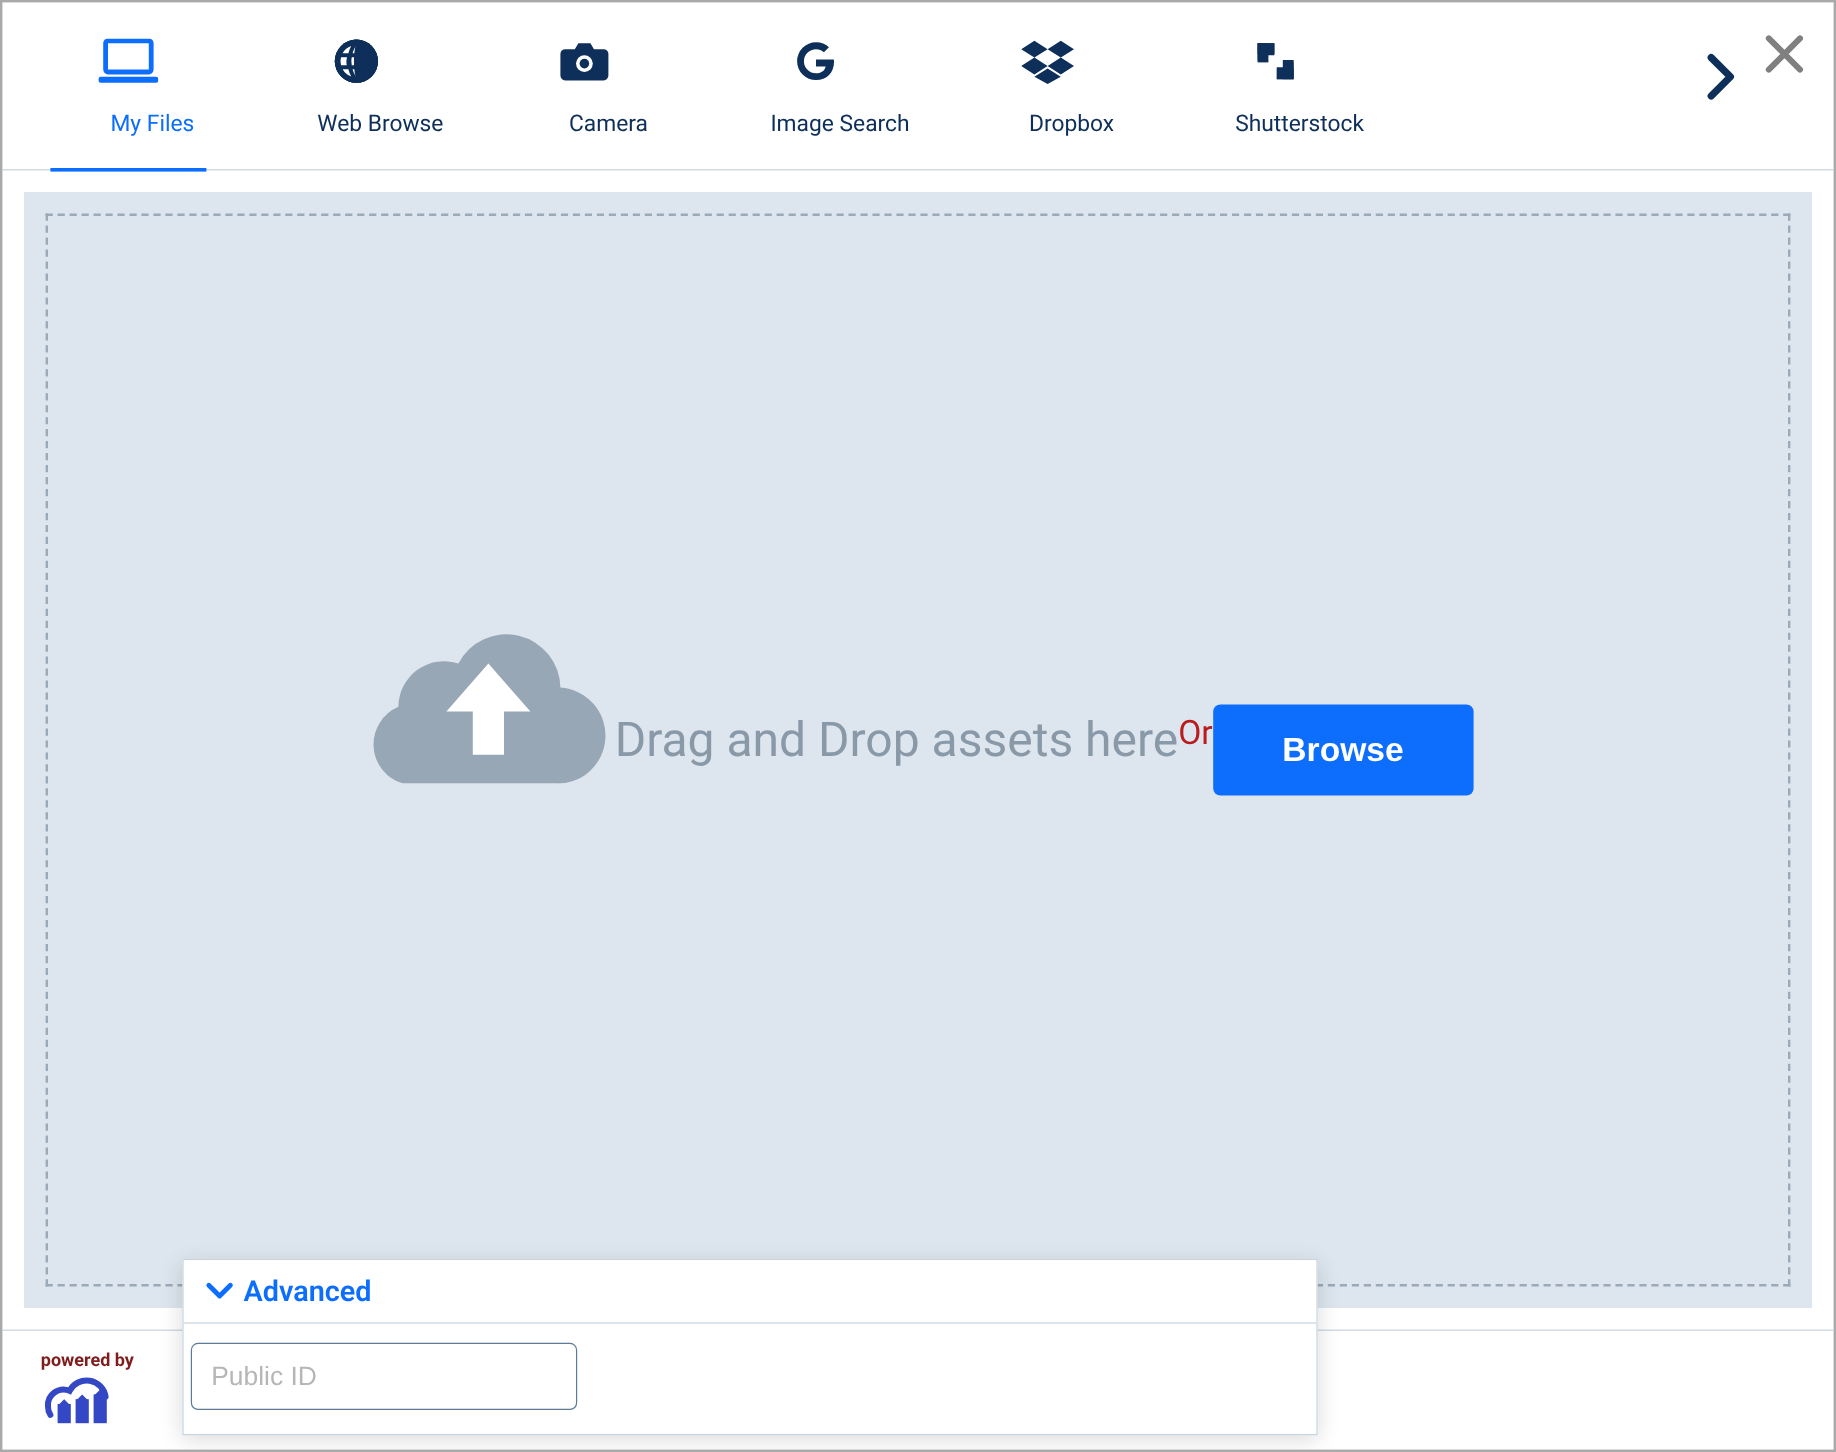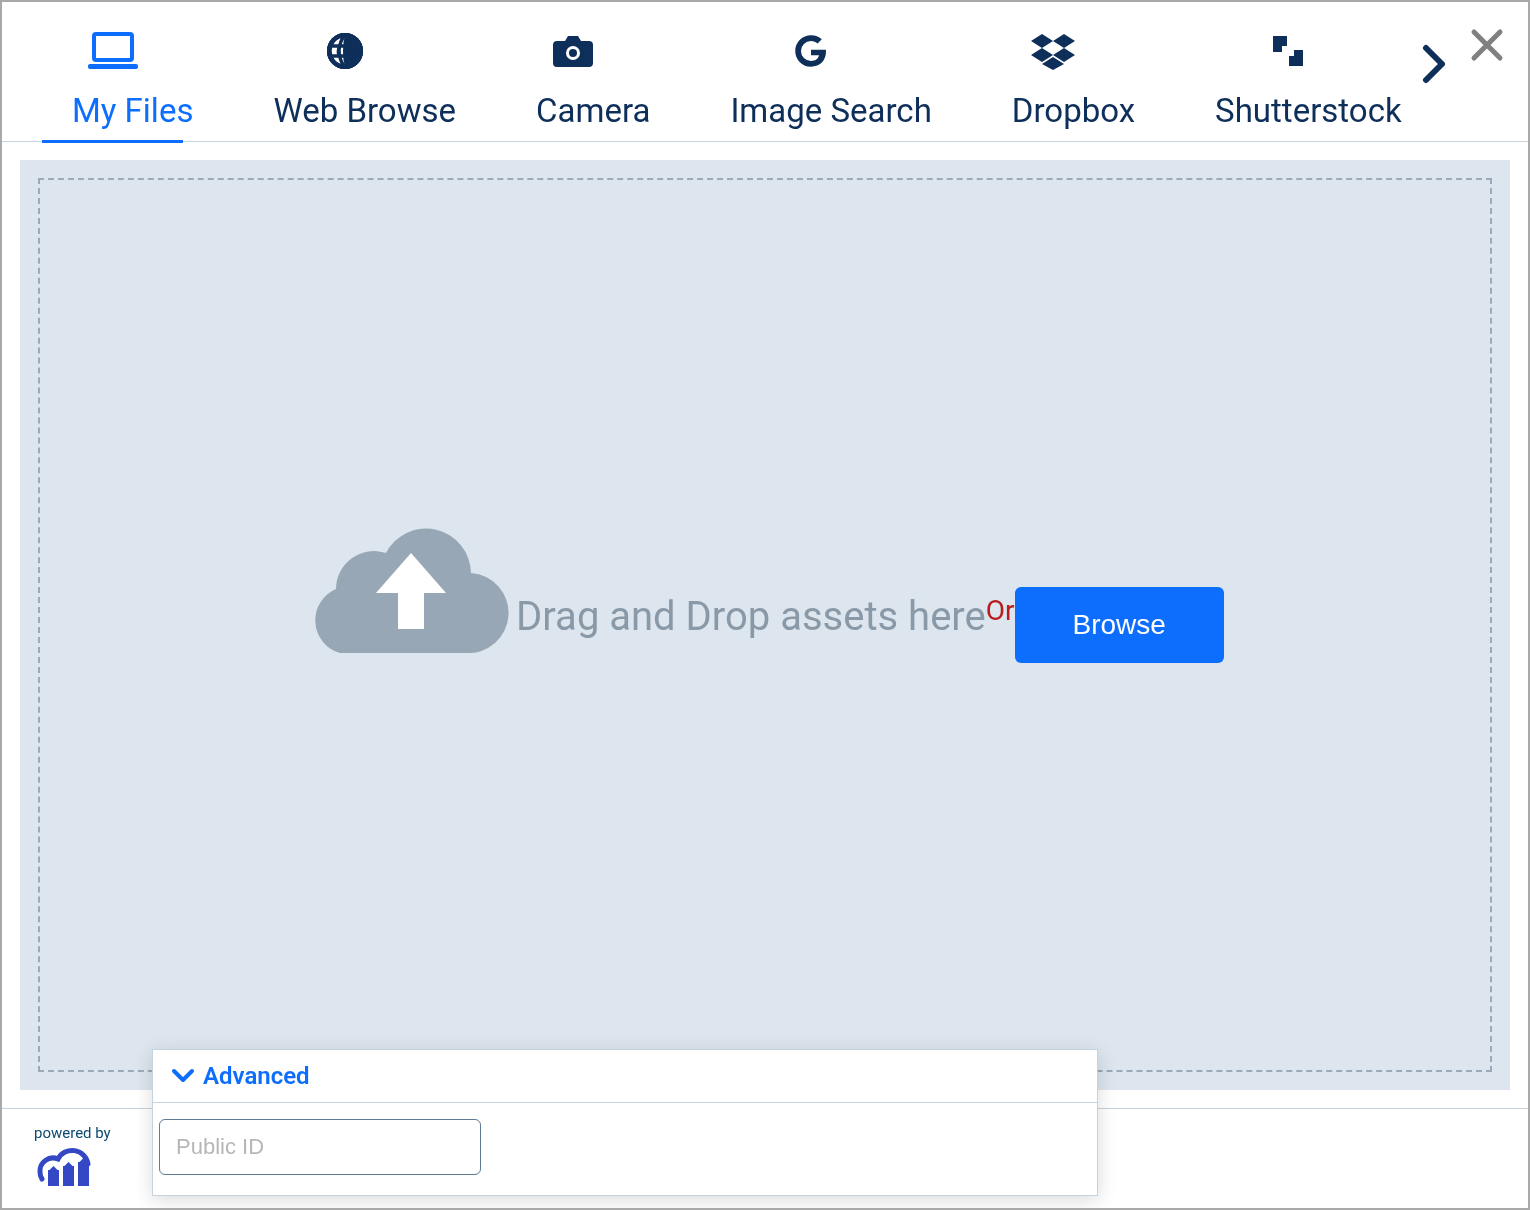--- a/index.html
+++ b/index.html
@@ -43,7 +43,7 @@
       background: #0d6efd;
     }
     .tab-icon { height: 48px; display: flex; align-items: center; justify-content: center; }
-    .tab-label { margin-top: 16px; font-size: 33px; font-weight: 400; margin-left: 40px; }
+    .tab-label { margin-top: 16px; font-size: 19px; font-weight: 400; margin-left: 40px; }
     .nav-arrow {
       position: absolute;
       right: 80px;

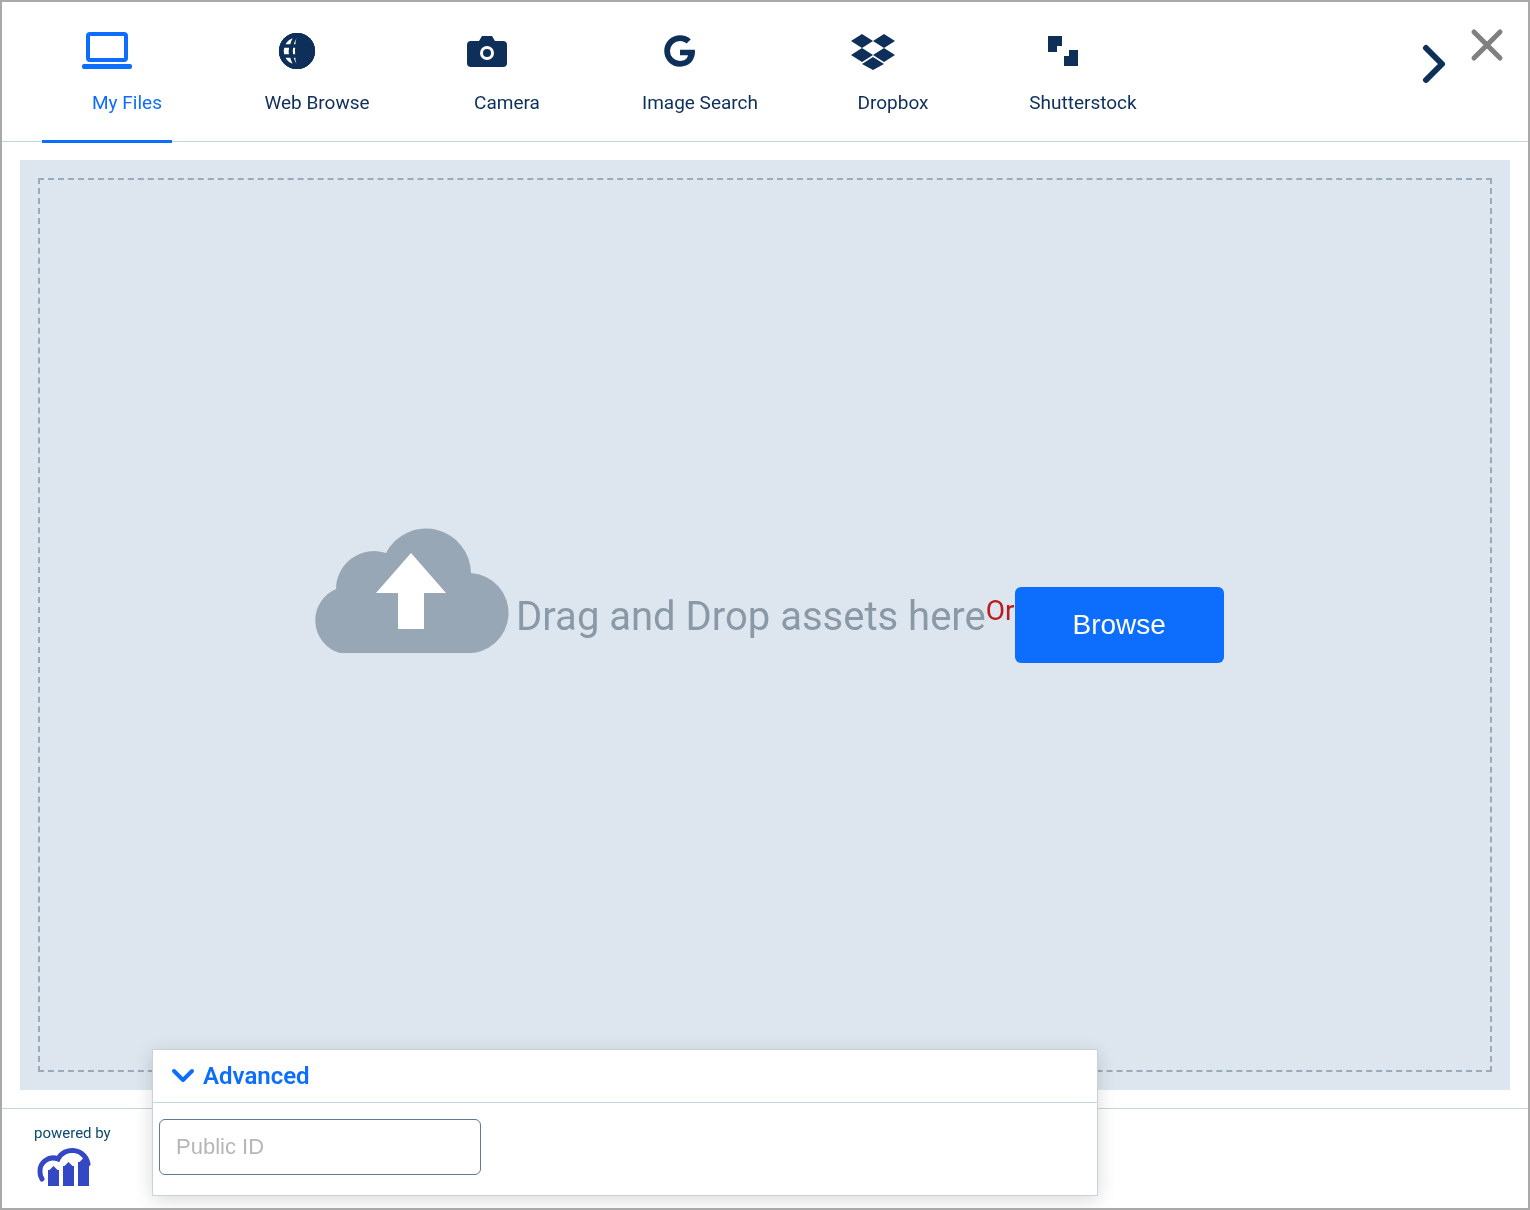--- a/index.html
+++ b/index.html
@@ -83,7 +83,7 @@
       border: none;
       padding: 22px 58px;
       font-size: 28px;
-      font-weight: 400;
+      font-weight: 700;
       border-radius: 6px;
       cursor: pointer;
     }

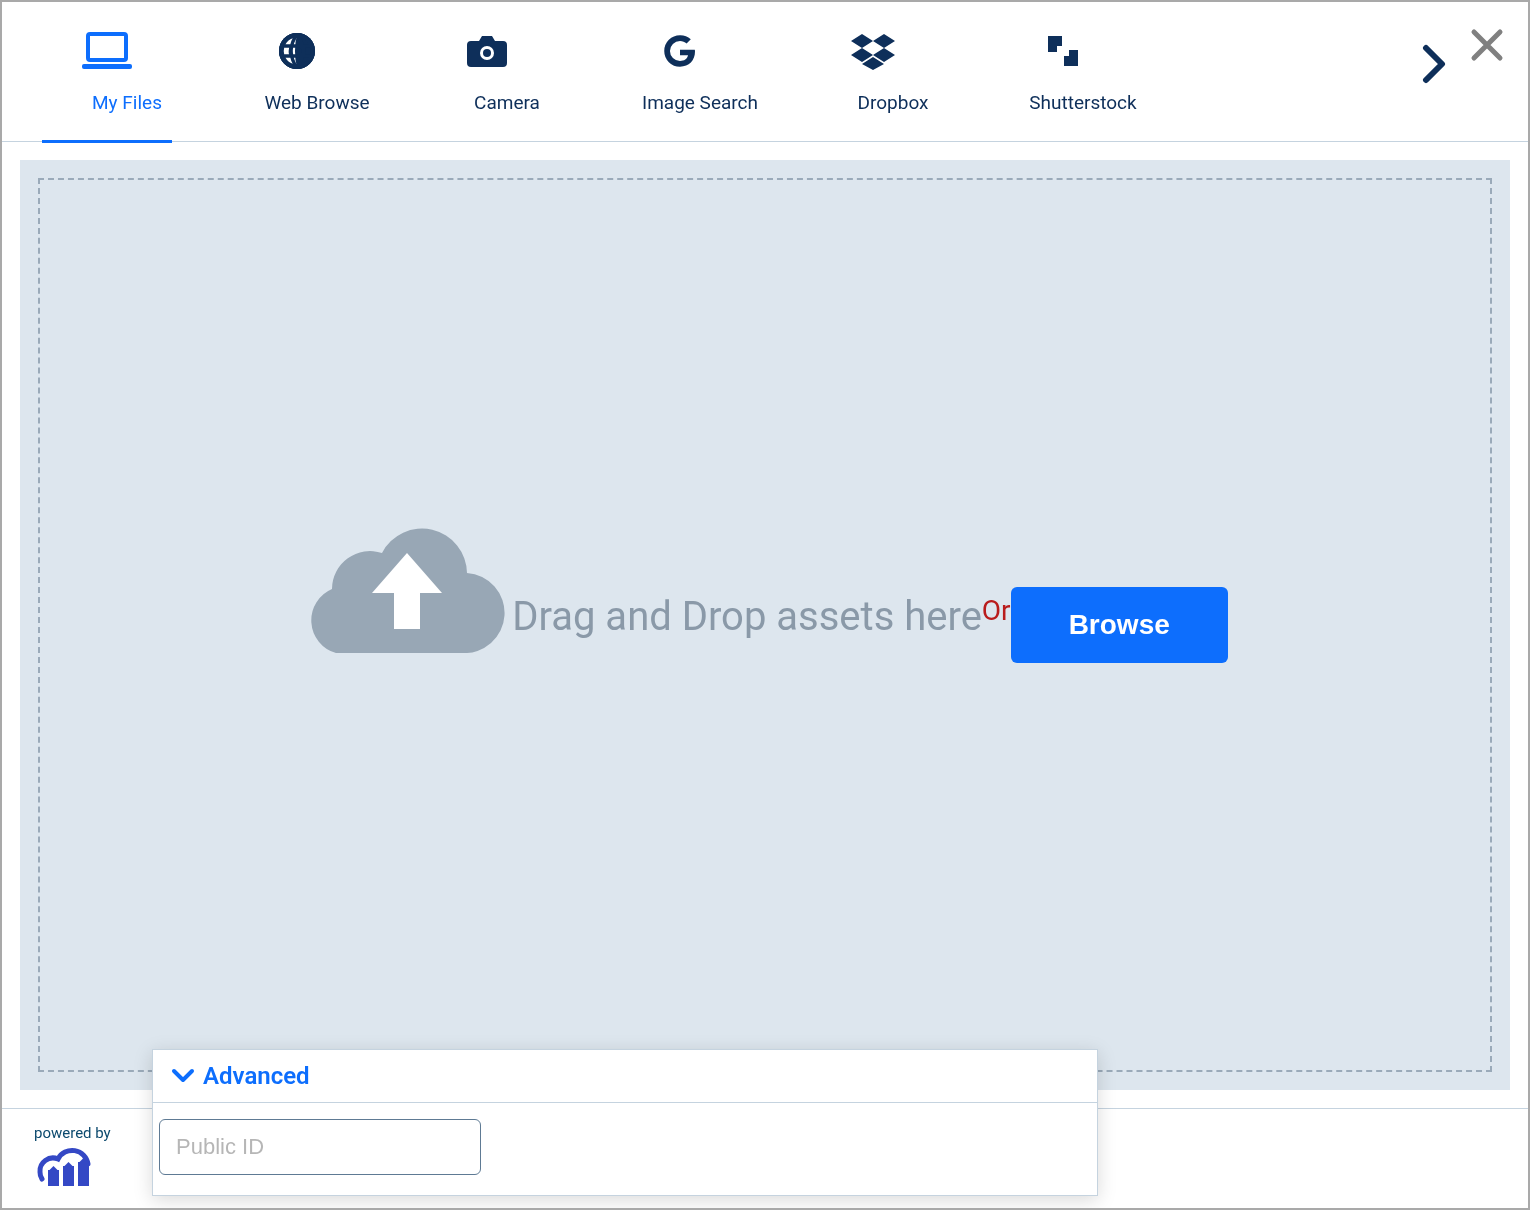--- a/index.html
+++ b/index.html
@@ -138,7 +138,7 @@
       align-items: center;
       padding-left: 32px;
     }
-    .powered-by { color: #0c4a6e; font-size: 15px; }
+    .powered-by { color: #7f1d1d; font-size: 15px; font-weight: bold; }
     .cloudinary-logo { margin-top: 4px; }
   </style>
 </head>

